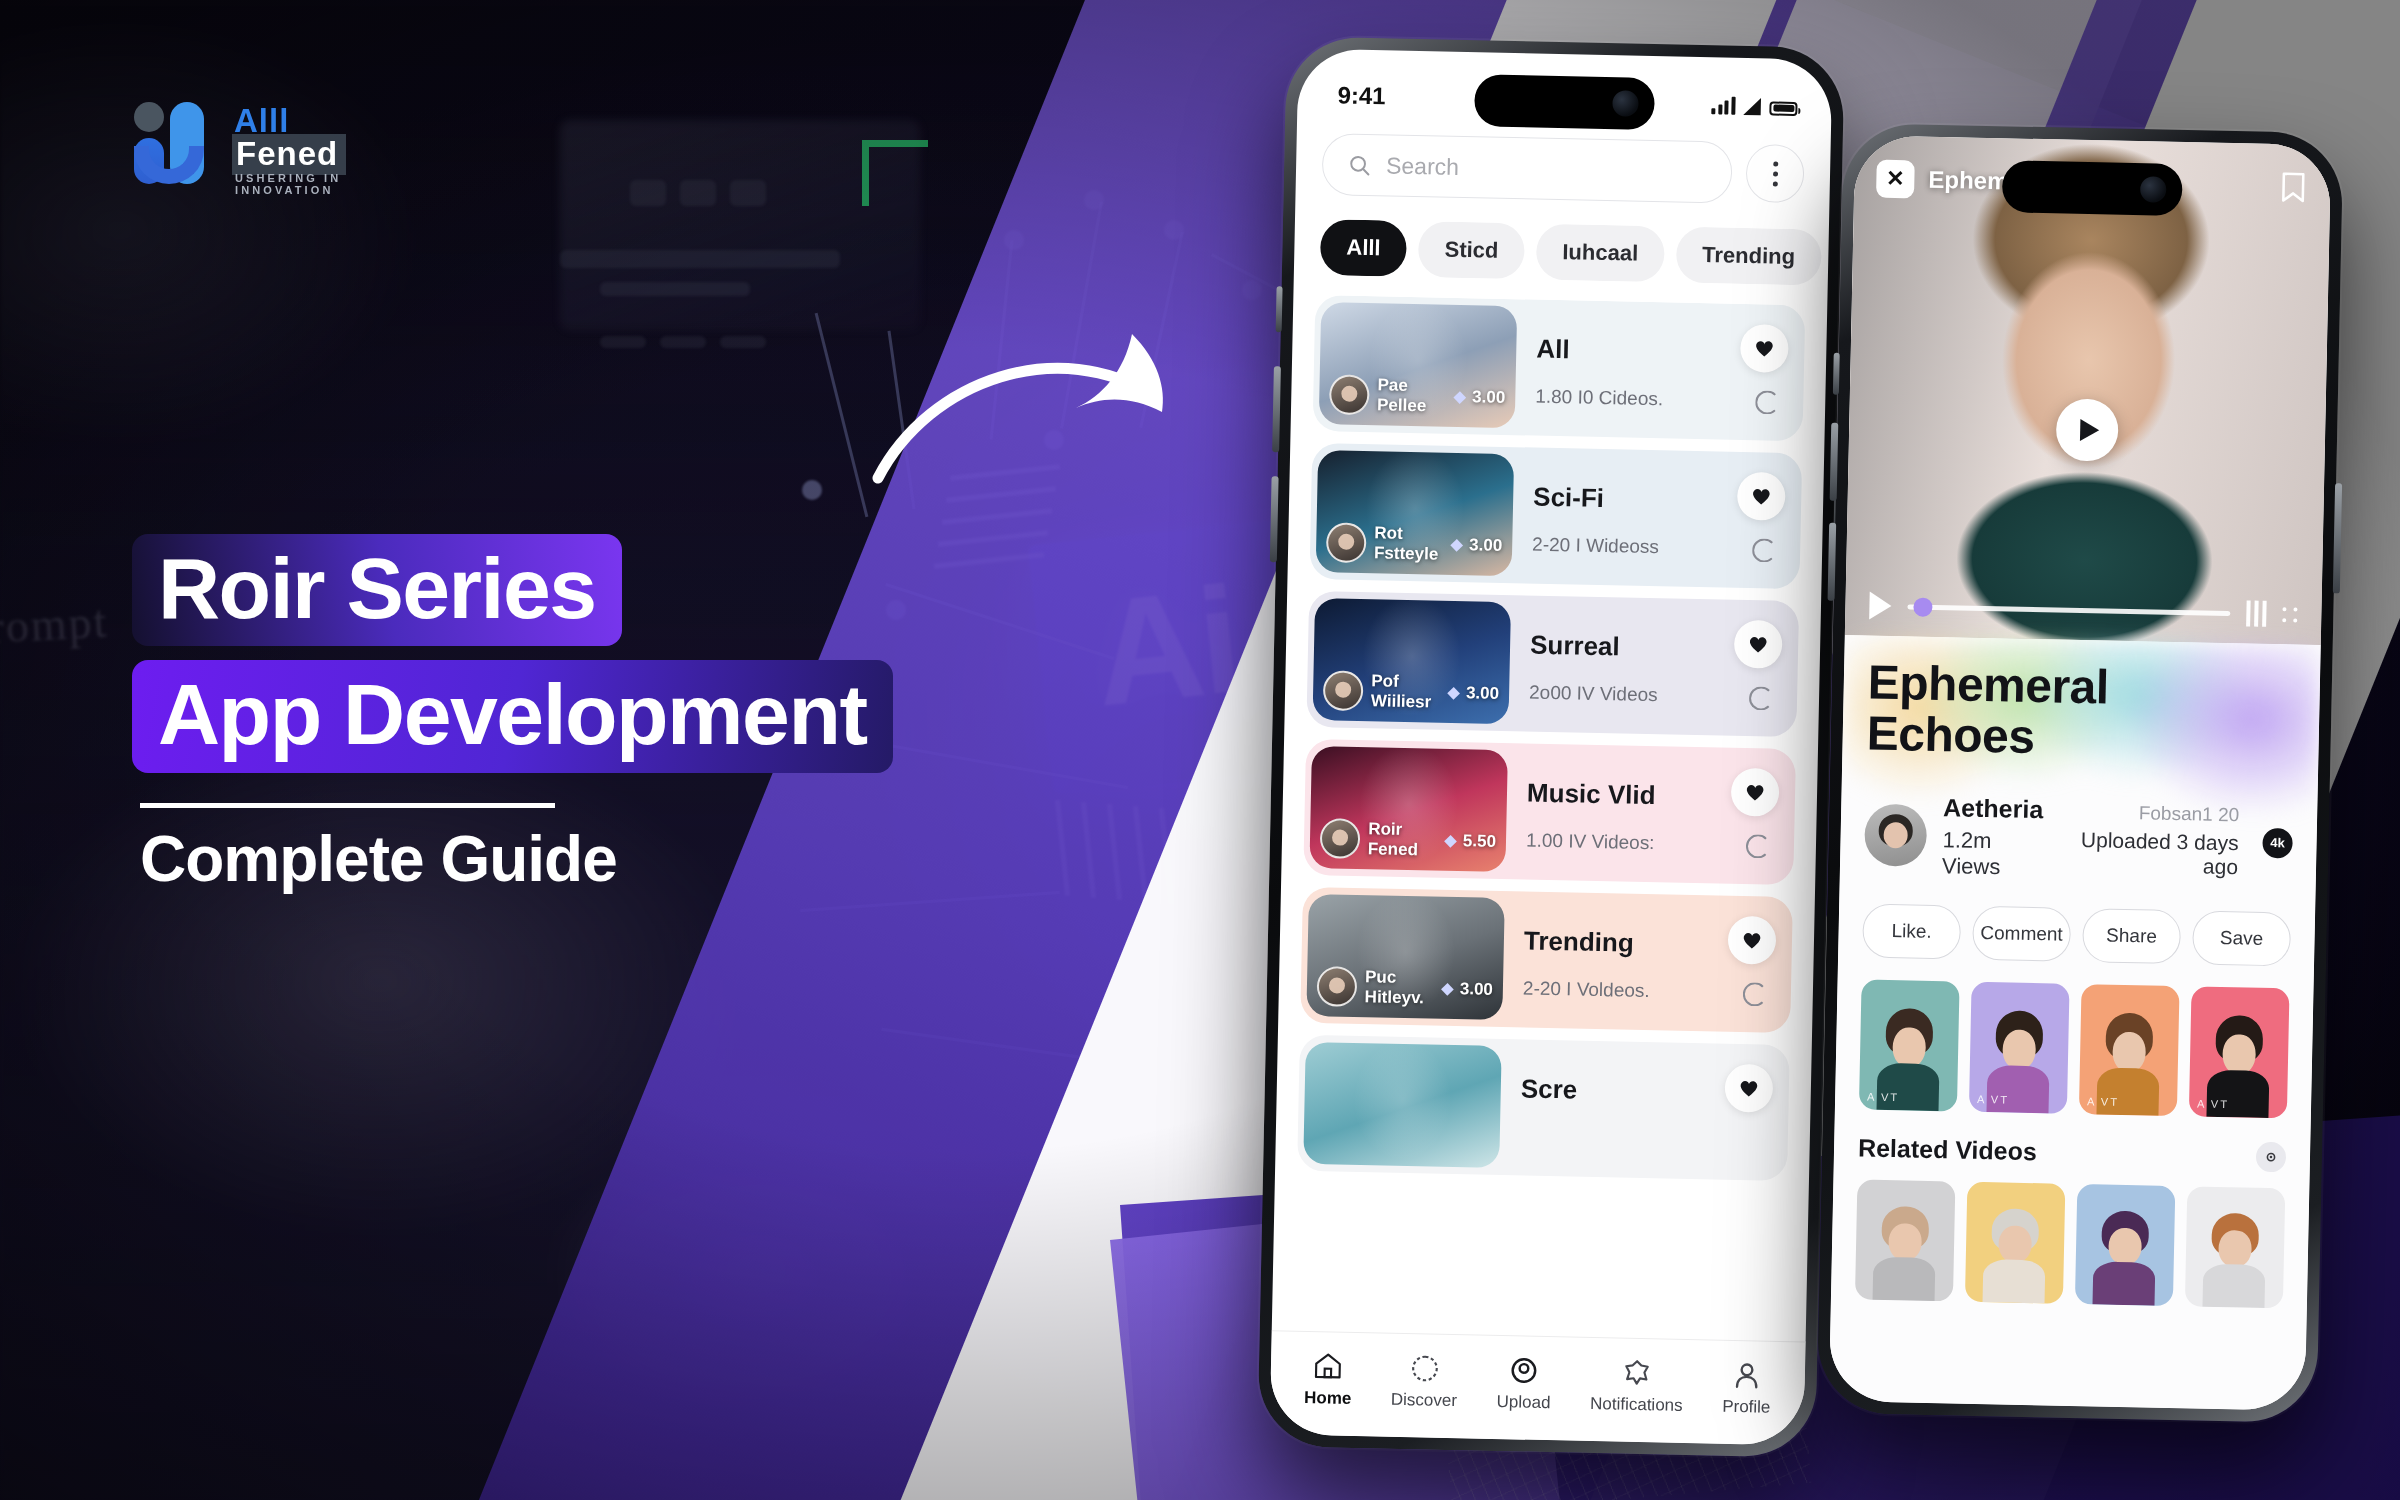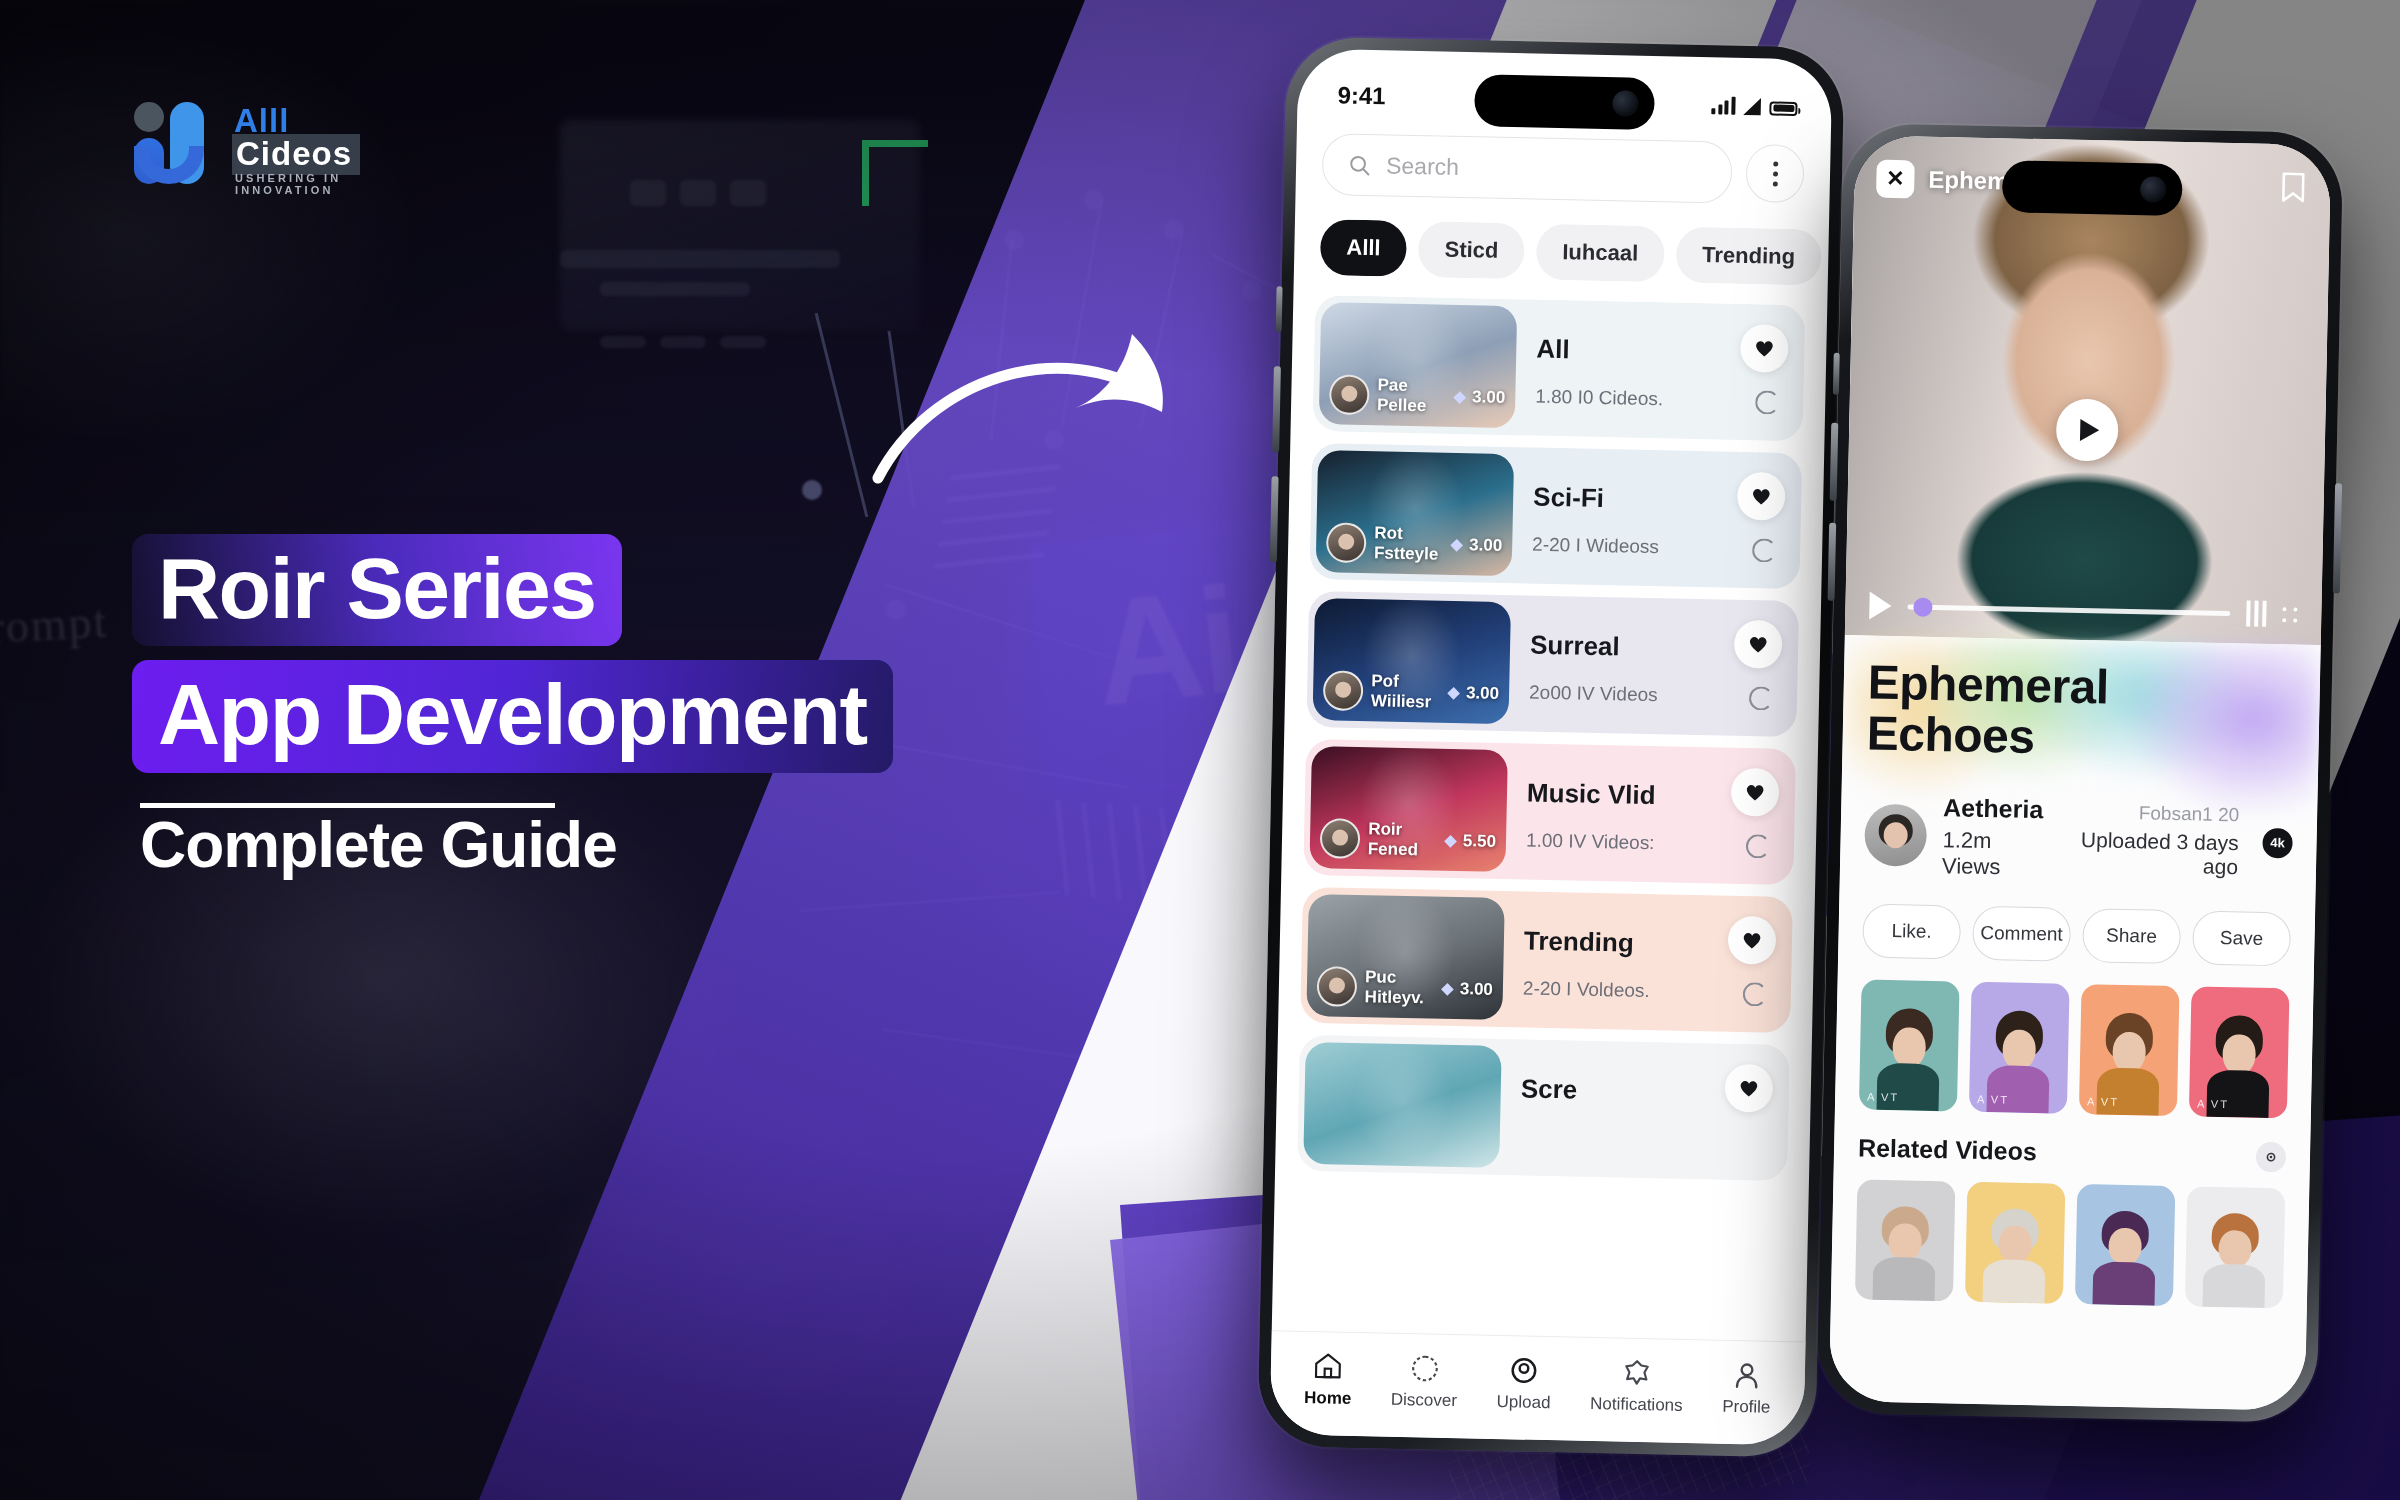--- a/index.html
+++ b/index.html
@@ -494,7 +494,7 @@
   </div>
   <div class="logo-idea">Alll</div>
   <div class="logo-usher-wrap">
-    <span class="logo-usher">Cideos</span>
+    <span class="logo-usher">Fened</span>
   </div>
   <div class="logo-tag">USHERING IN INNOVATION</div>
 </div>

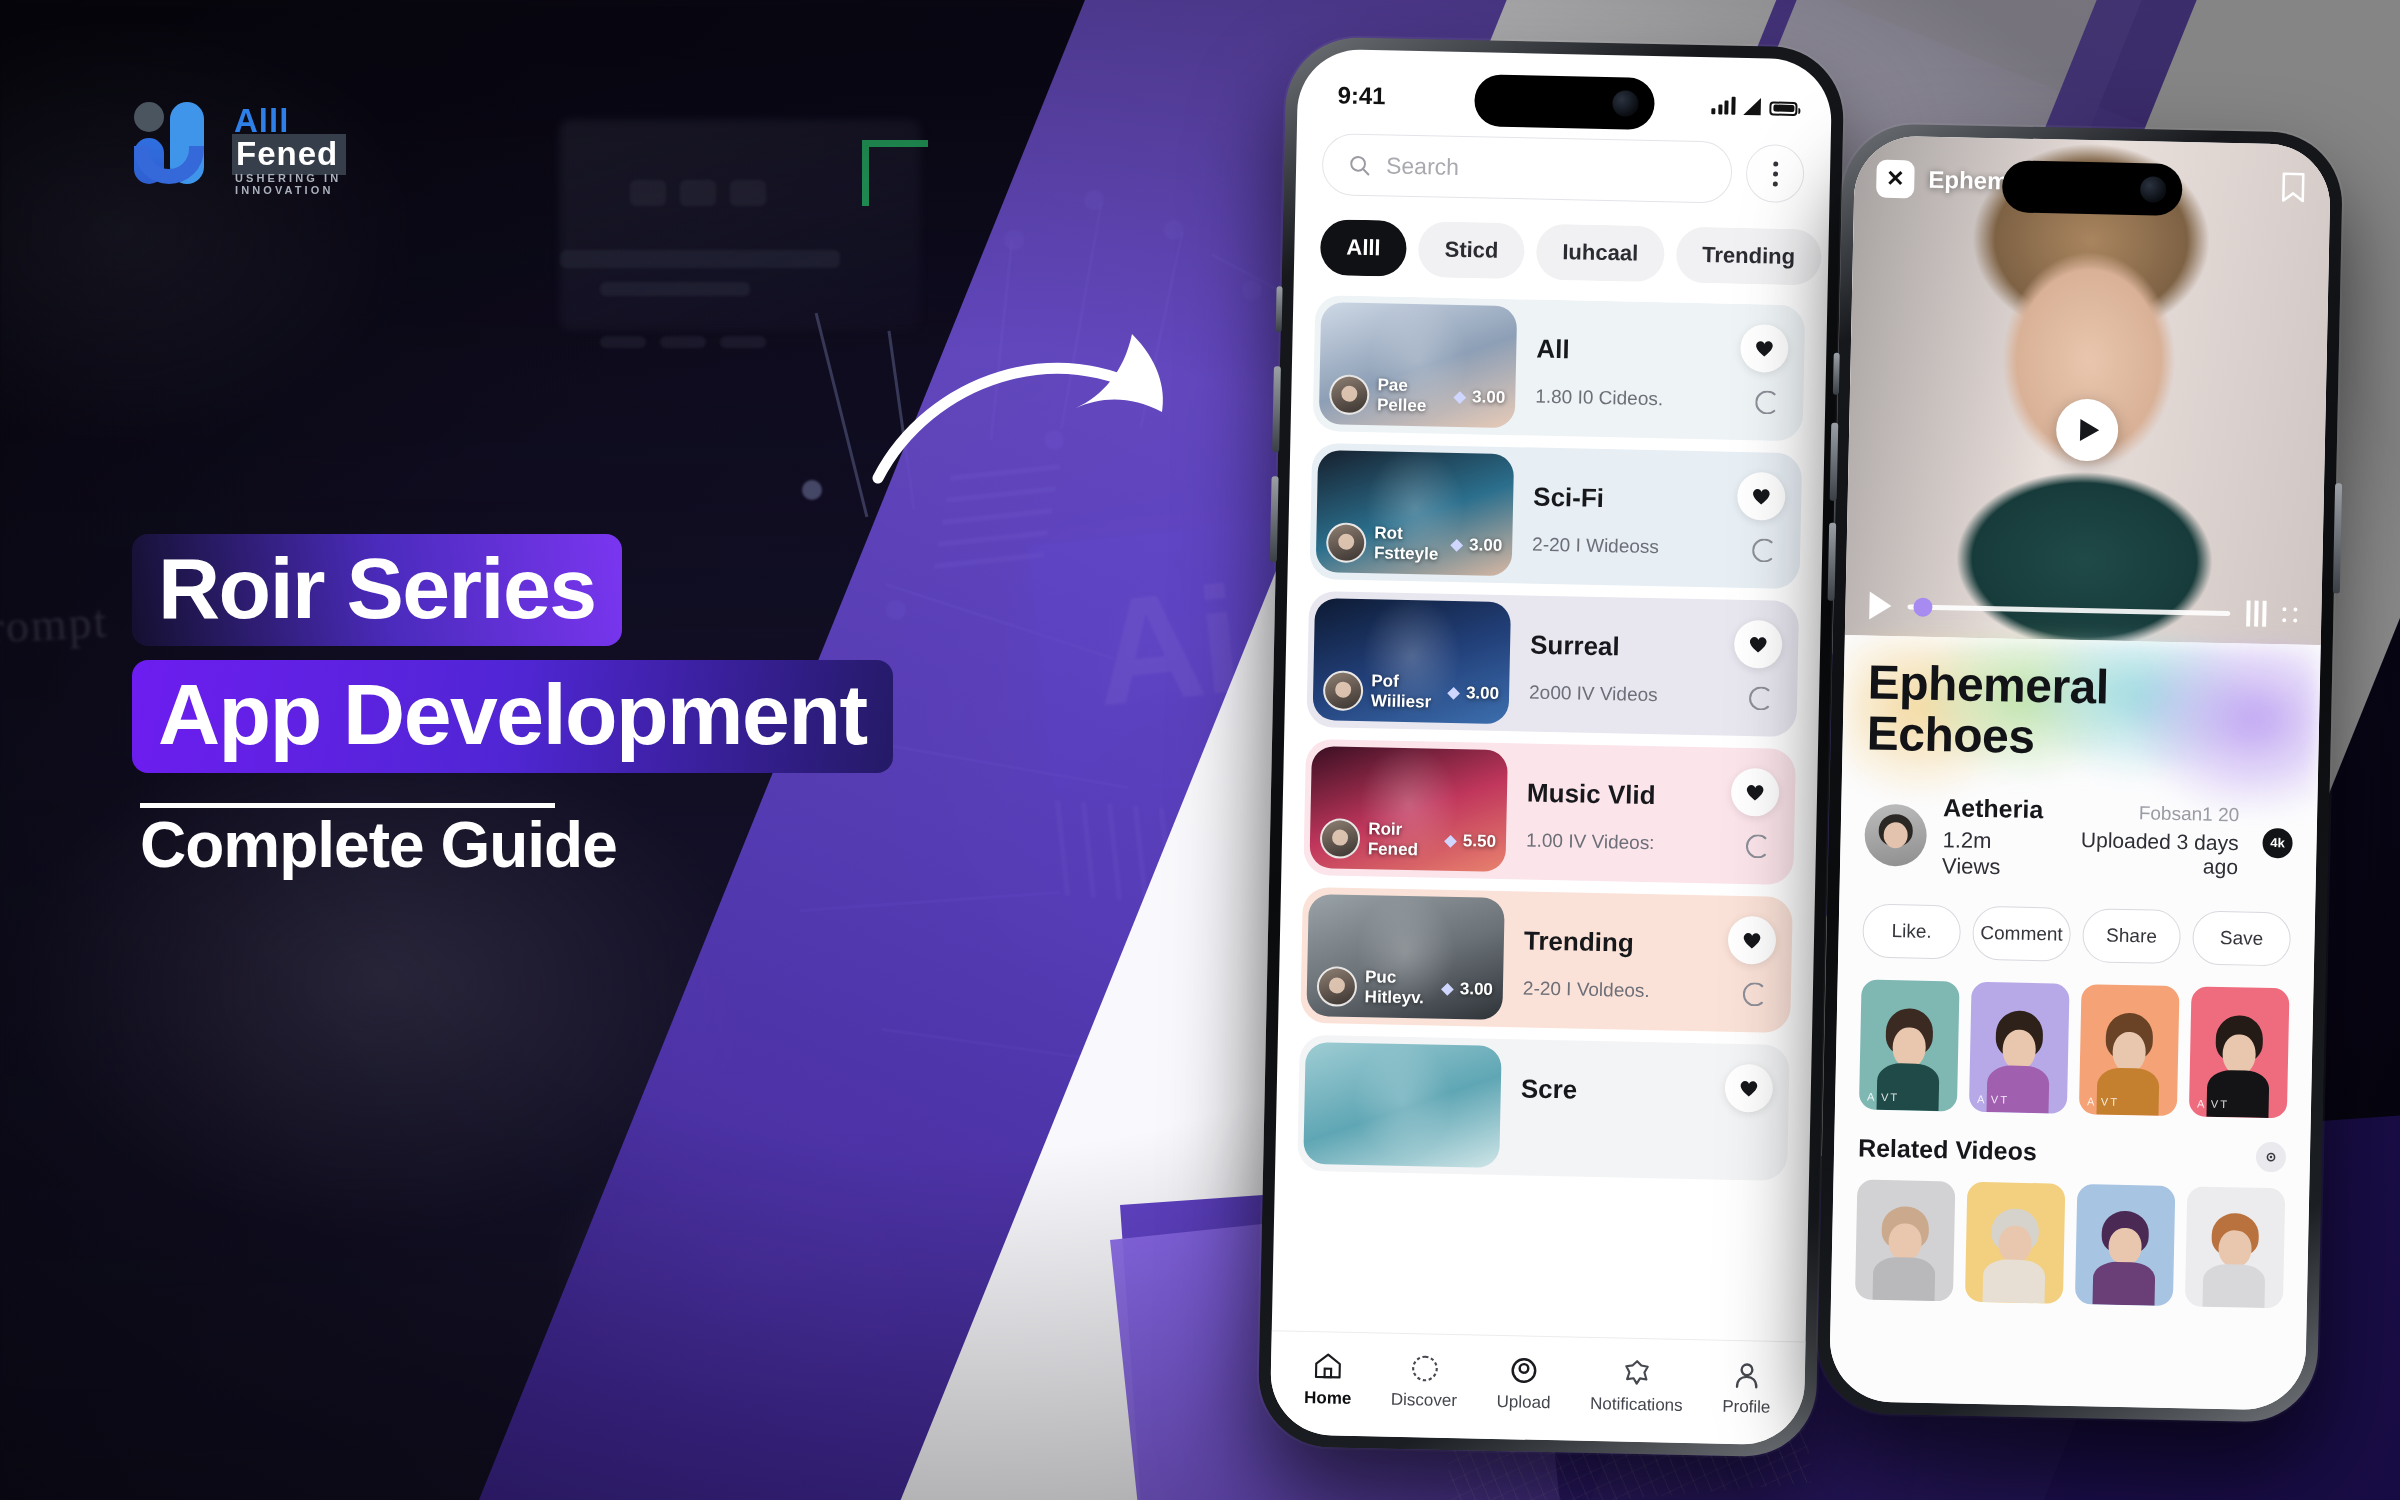--- a/index.html
+++ b/index.html
@@ -183,7 +183,7 @@
   .hl-3 { background:linear-gradient(100deg,#6d1df0 0%, #5026d4 50%, #241a66 100%); margin-top:14px; }
   .hl-rule { width:415px; height:5px; background:#ffffff; margin:30px 0 0 8px; }
   .hl-sub {
-    padding-left:8px;
+    margin-top:14px; padding-left:8px;
     color:#ffffff; font-weight:700; font-size:64px; letter-spacing:-1px;
     font-family:"Liberation Sans", sans-serif;
   }

